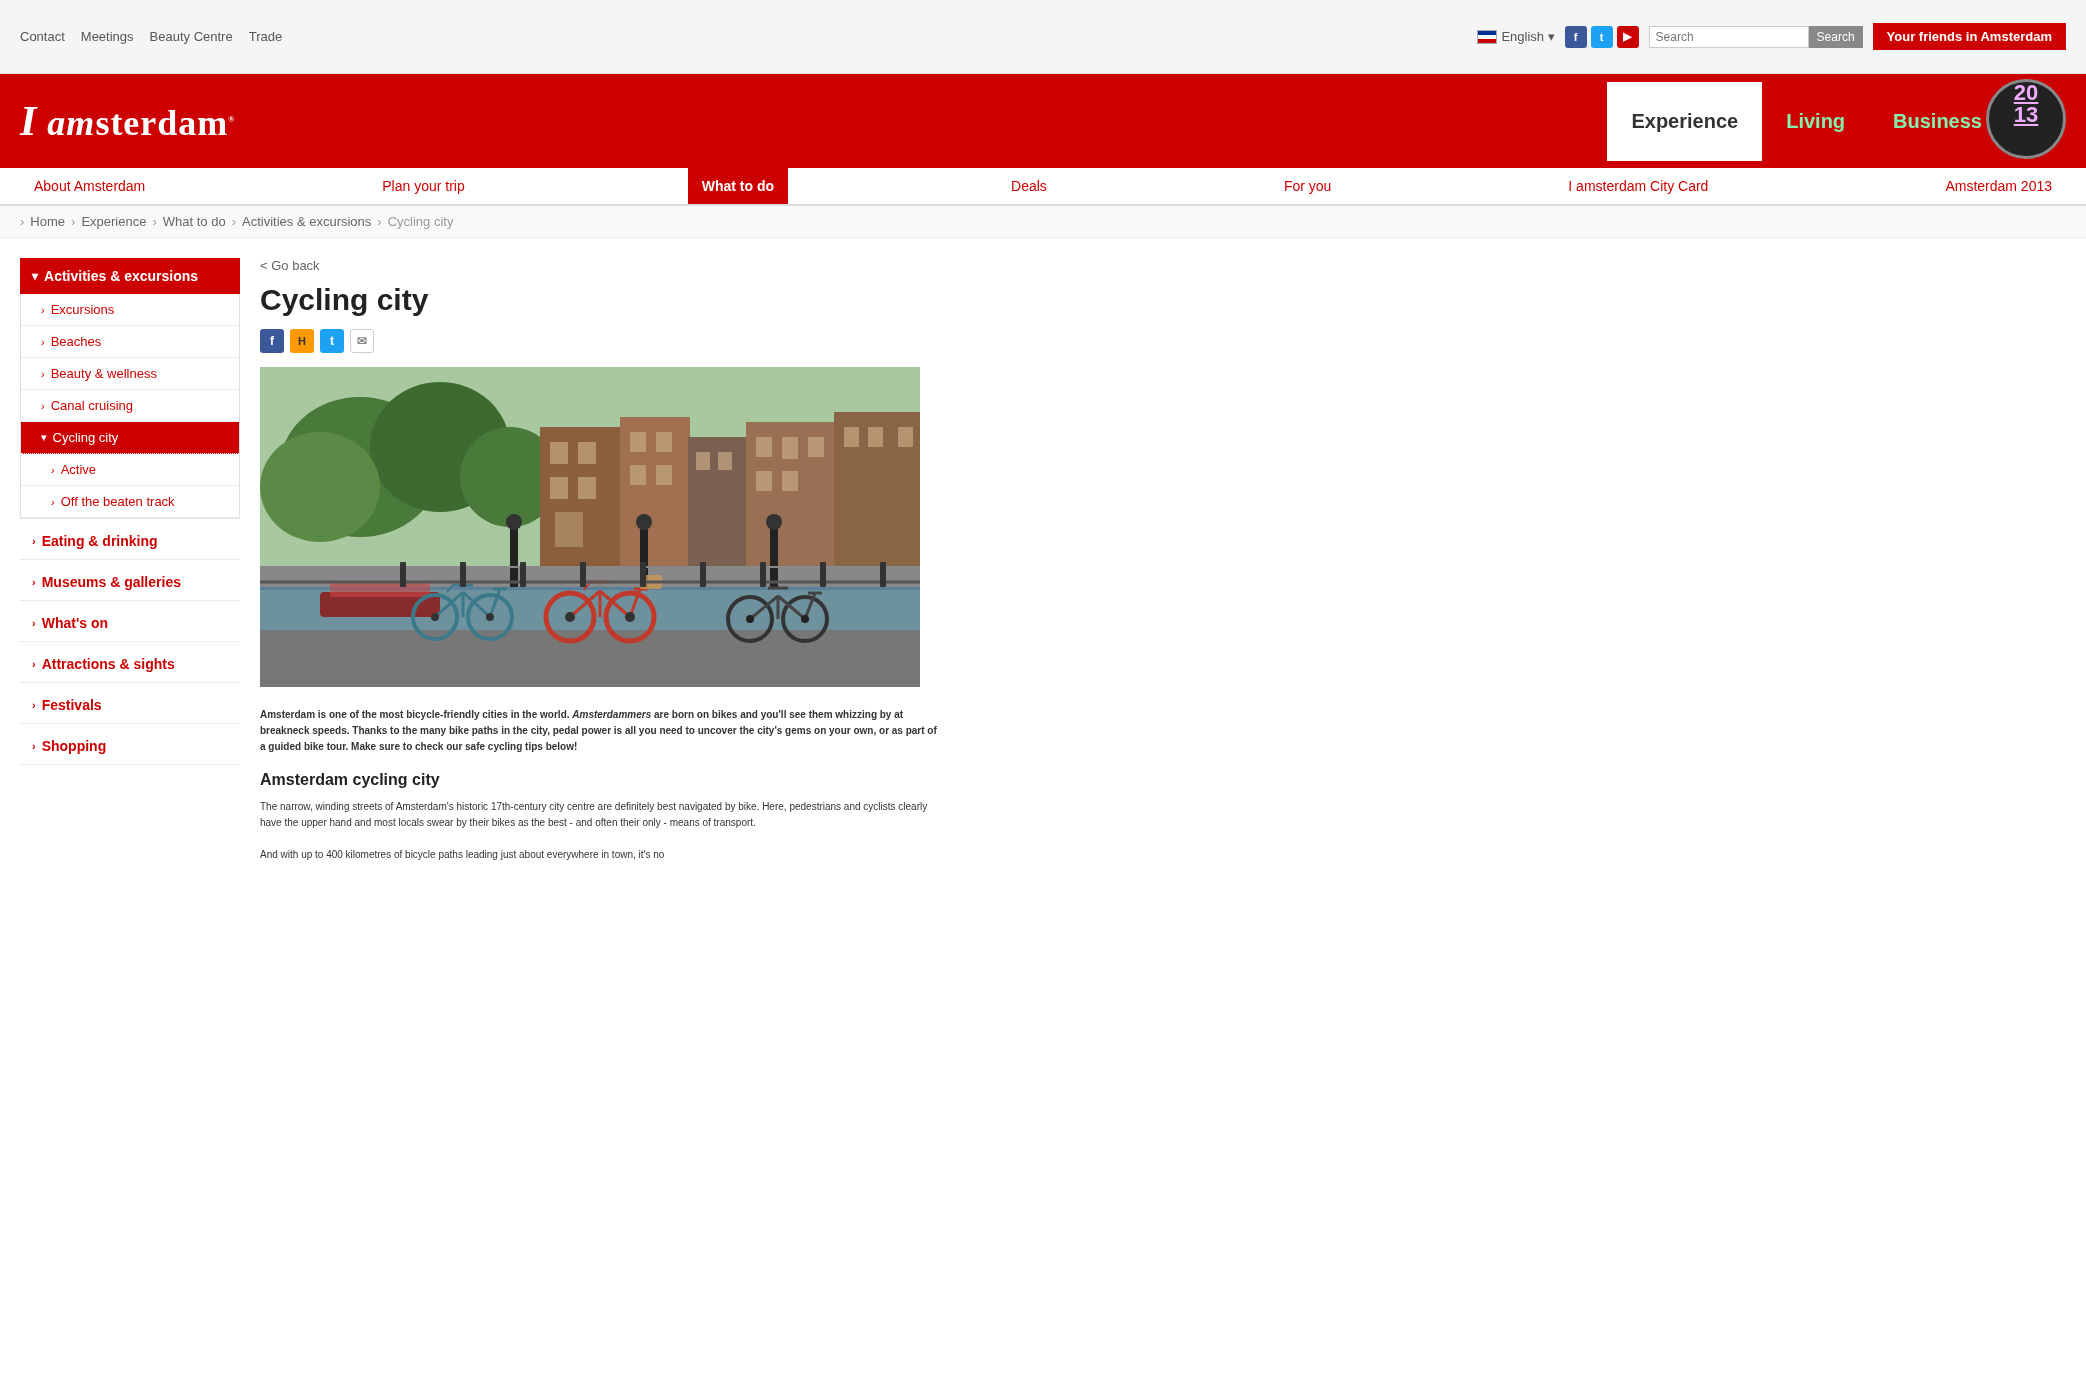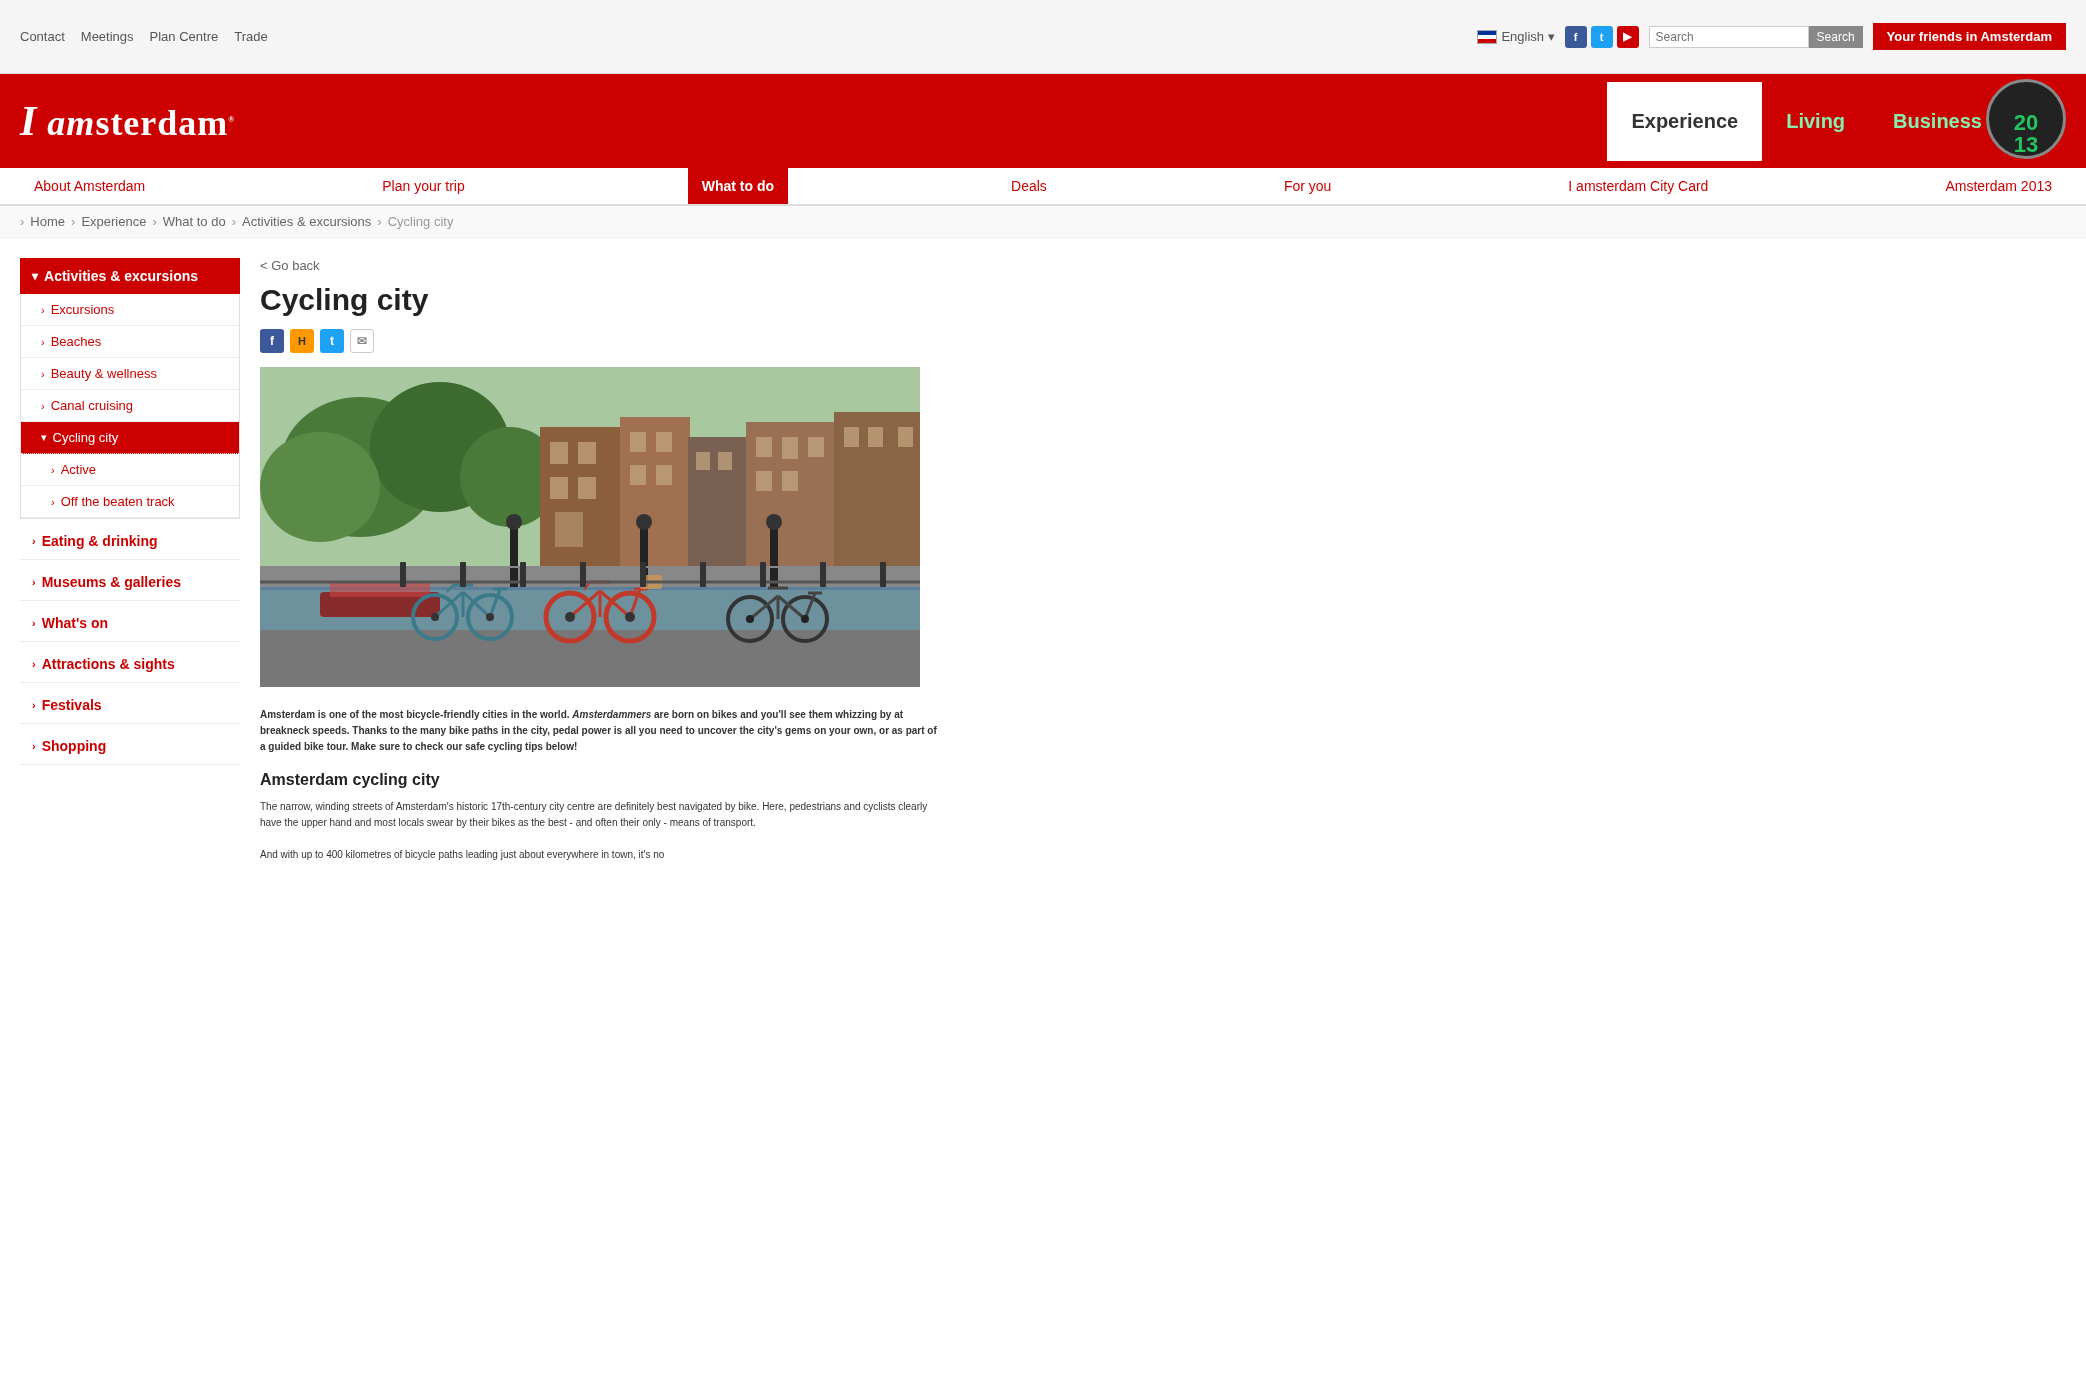--- a/index.html
+++ b/index.html
@@ -344,7 +344,7 @@
 <div class="top-bar">
   <a href="#">Contact</a>
   <a href="#">Meetings</a>
-  <a href="#">Plan Centre</a>
+  <a href="#">Beauty Centre</a>
   <a href="#">Trade</a>
   <div class="top-bar-right">
     <div class="flag-lang">

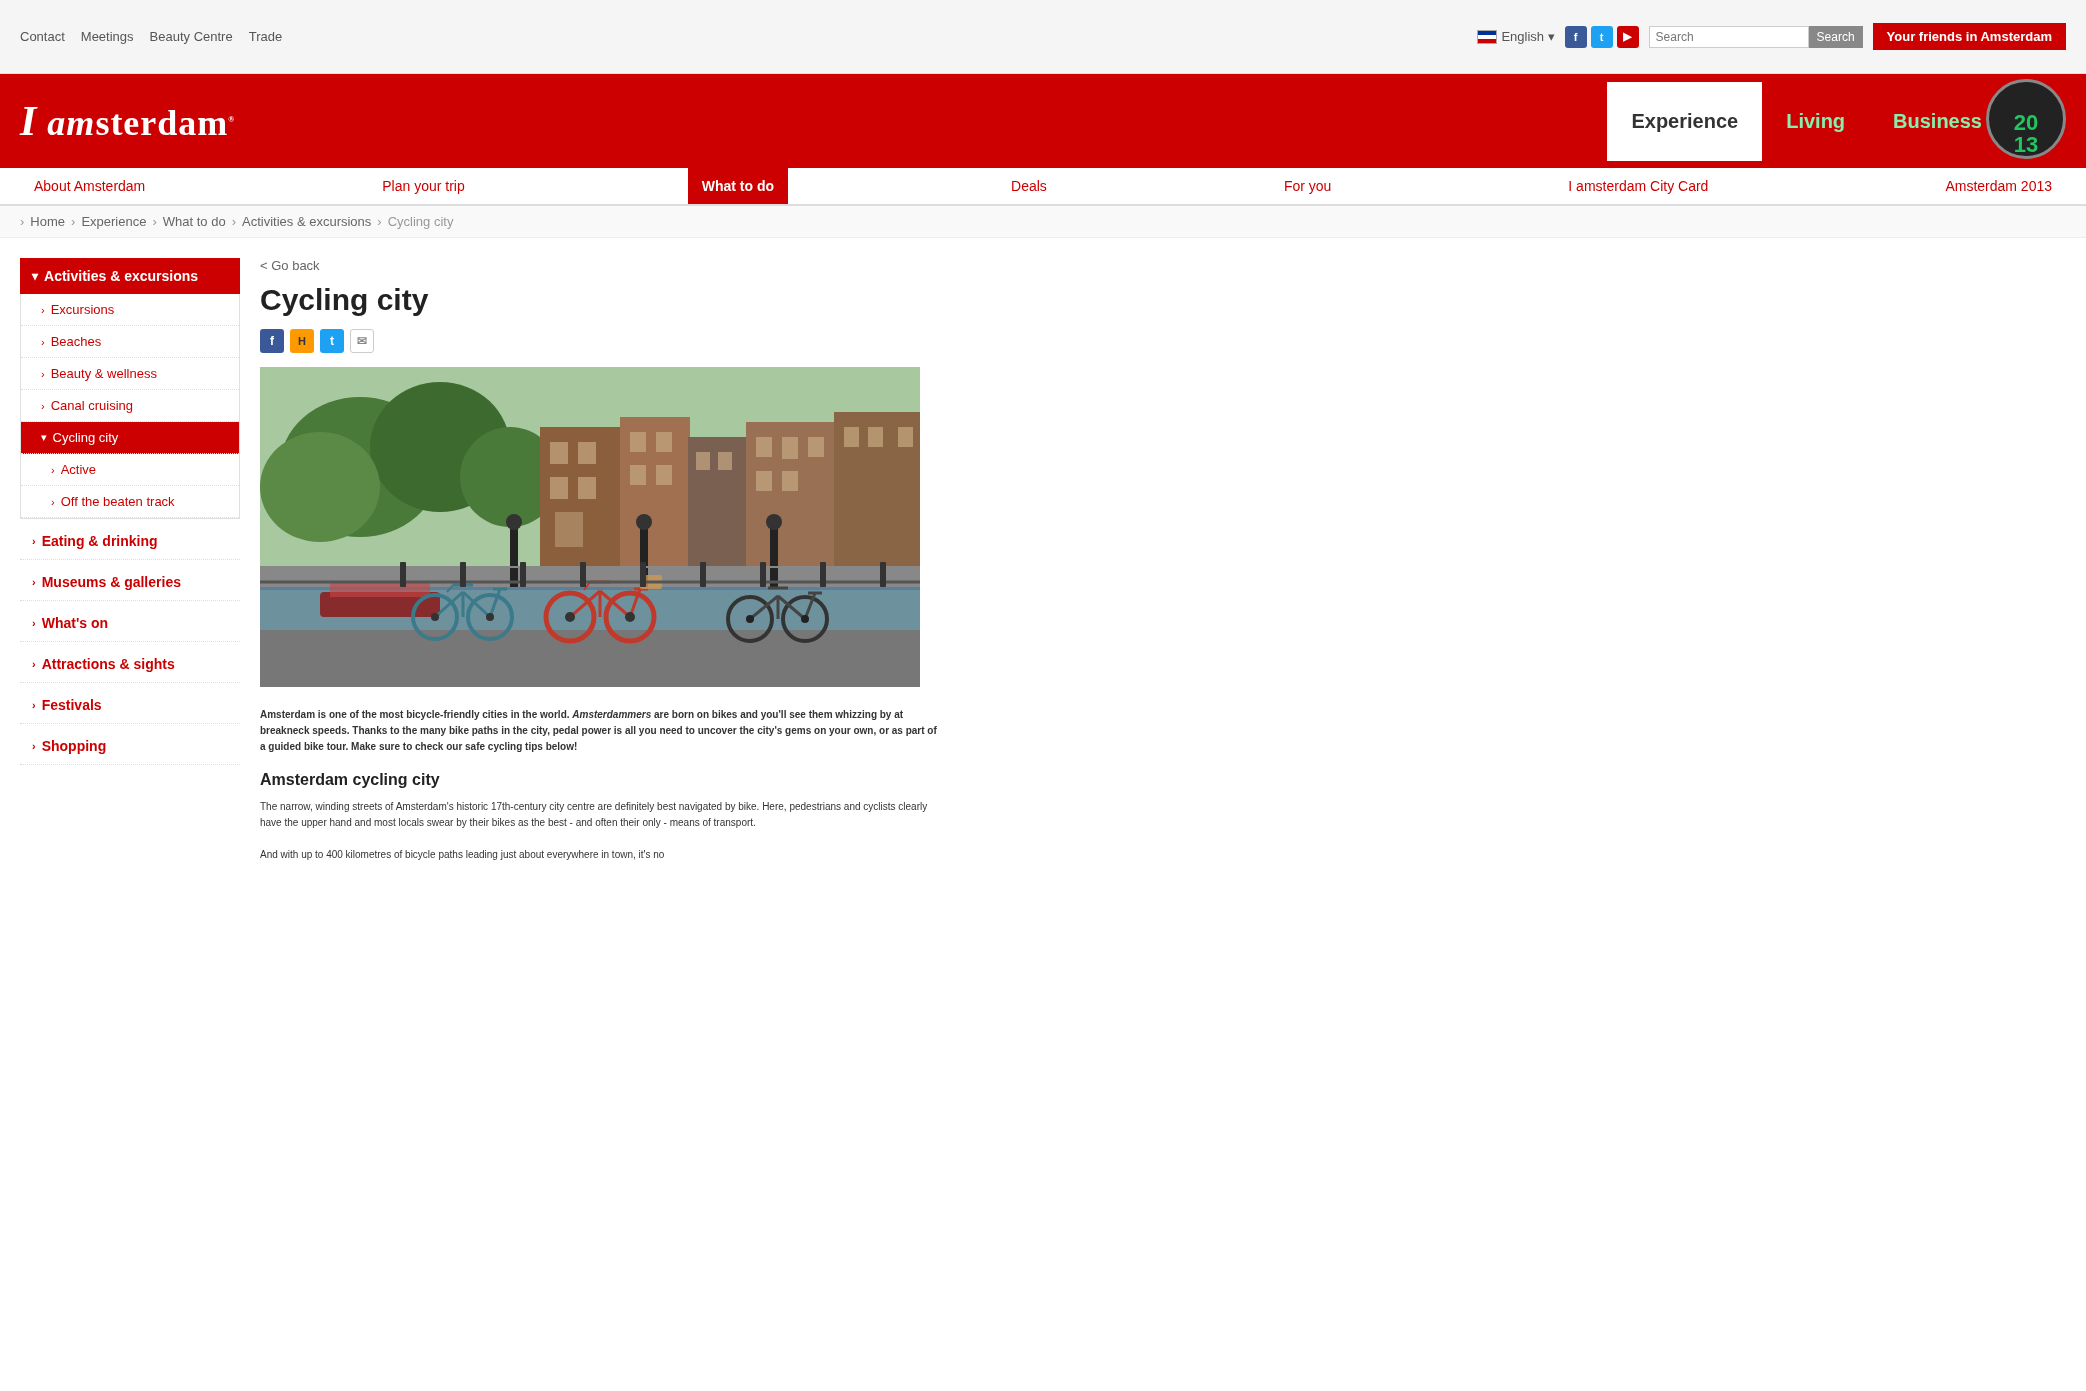--- a/index.html
+++ b/index.html
@@ -144,9 +144,10 @@
       display: flex;
       flex-direction: column;
       align-items: center;
-      justify-content: flex-end;
-      color: #22c55e;
-      font-weight: bold;
+      justify-content: flex-start;
+      color: #f0abfc;
+      font-weight: bold;
+      text-decoration: underline;
     }
     .badge-2013 .badge-year {
       font-size: 22px;

